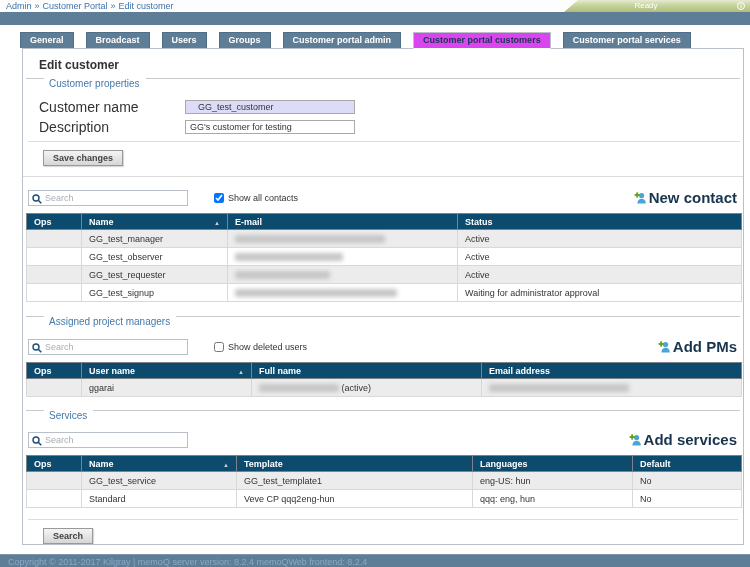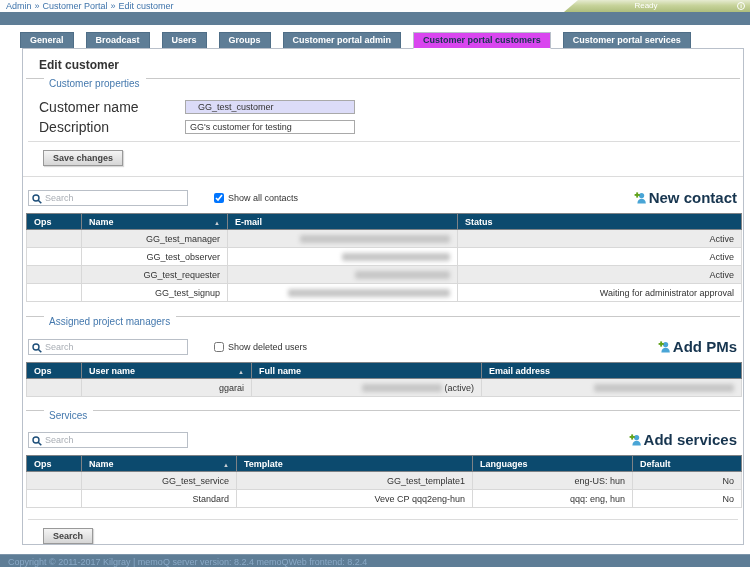--- a/index.html
+++ b/index.html
@@ -68,7 +68,7 @@
   th { background:#0c4a6e; color:#fff; font-size:9px; font-weight:bold; text-align:left;
     height:16px; padding:0 7px; border:1px solid #7e8286; }
   td { height:18px; font-size:9px; color:#333; padding:0 7px; border:1px solid #d8d8d8;
-    background:#fff; overflow:hidden; white-space:nowrap;text-align:right; }
+    background:#fff; overflow:hidden; white-space:nowrap; }
   tr.alt td { background:#ececec; }
   .sort { float:right; font-size:6px; color:#ccd0d4; margin-top:3px; }
   .redact { display:inline-block; height:8px; background:#c6c6c6; border-radius:2px;

